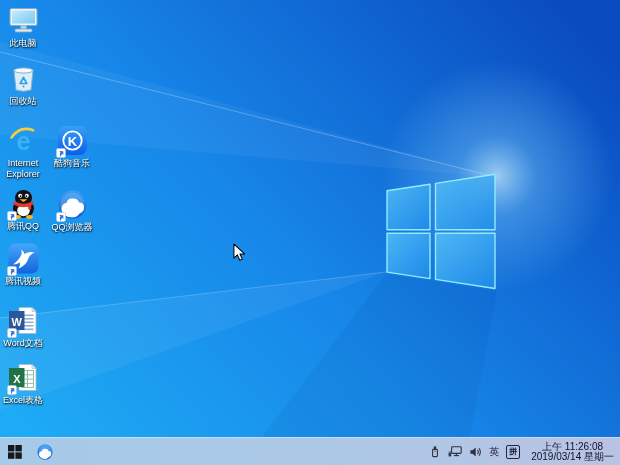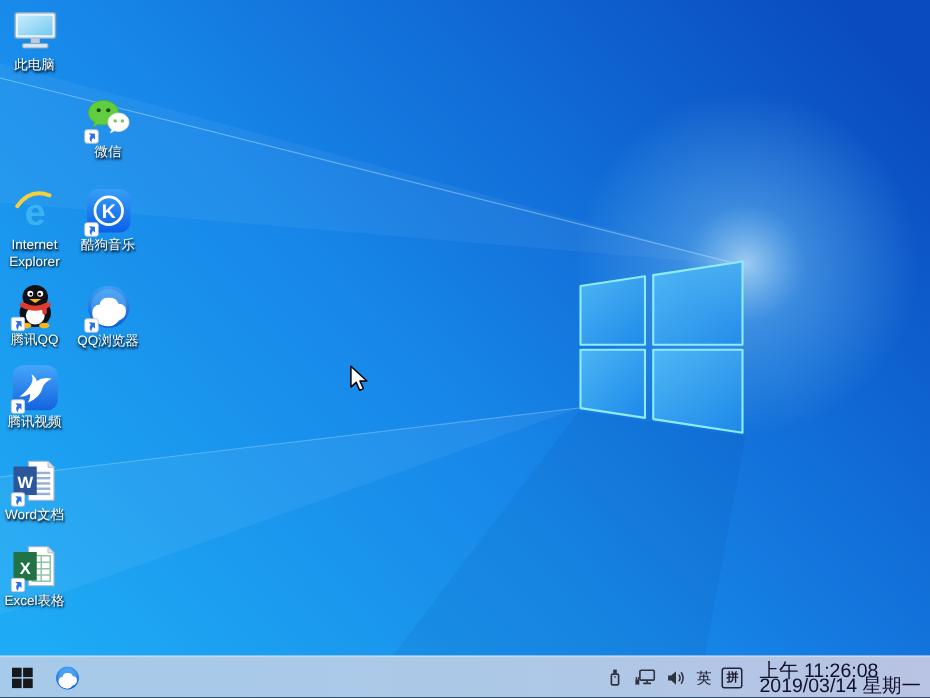--- a/index.html
+++ b/index.html
@@ -80,6 +80,17 @@
     <div class="lbl">此电脑</div>
   </div>
 
+  <div class="cell" style="left:0;top:62px">
+    <div class="ic">
+      <svg class="app" viewBox="0 0 33 33">
+        <path d="M7,8.5 L26,8.5 L24,28 Q16.5,30.5 9,28 Z" fill="#e9f4fb" fill-opacity="0.92" stroke="#86aec9"></path>
+        <ellipse cx="16.5" cy="8.5" rx="9.5" ry="2.6" fill="#f4fafd" stroke="#86aec9"></ellipse>
+        <path d="M13.2,21.5 L16.5,15.5 L19.8,21.5 Z" fill="none" stroke="#33a1dd" stroke-width="1.7" stroke-linejoin="round"></path>
+        <circle cx="16.5" cy="24.5" r="1" fill="#33a1dd"></circle>
+      </svg>
+    </div>
+    <div class="lbl">回收站</div>
+  </div>
 
   <div class="cell" style="left:0;top:124px">
     <div class="ic">

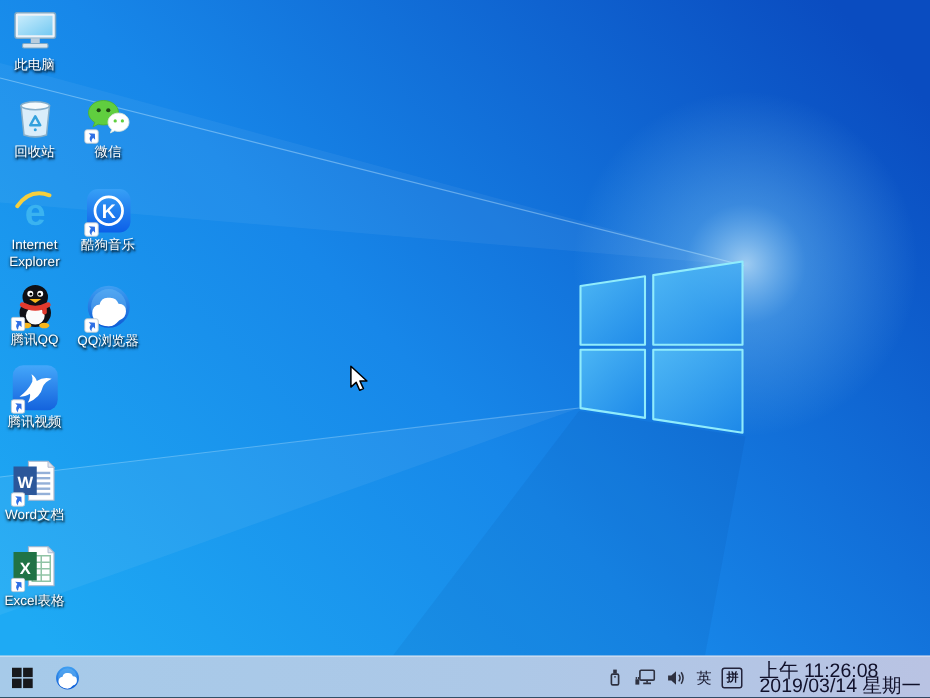--- a/index.html
+++ b/index.html
@@ -193,23 +193,6 @@
   </div>
 
 
-  <div class="cell" style="left:49px;top:62px">
-    <div class="ic">
-      <svg class="app" viewBox="0 0 33 33">
-        <path d="M23,13.2 C23,17.8 18.5,21.3 13,21.3 C11.8,21.3 10.6,21.1 9.5,20.8 L6,22.6 L7.2,19.6 C4.8,18.1 3,15.8 3,13.2 C3,8.6 7.5,5 13,5 C18.5,5 23,8.6 23,13.2 Z" fill="#60ce3f" stroke="#4db32f" stroke-width="0.6"></path>
-        <circle cx="9.8" cy="11.5" r="1.4" fill="#1d4a12"></circle>
-          <circle cx="16.2" cy="11.5" r="1.4" fill="#1d4a12"></circle>
-        <path d="M30,19.5 C30,22.9 26.9,25.6 23,25.6 C22.1,25.6 21.2,25.5 20.4,25.2 L17.6,26.6 L18.5,24.3 C16.9,23.2 16,21.5 16,19.5 C16,16.1 19.1,13.4 23,13.4 C26.9,13.4 30,16.1 30,19.5 Z" fill="#ffffff" stroke="#d7e3da" stroke-width="0.6"></path>
-        <circle cx="20.8" cy="18.6" r="1.1" fill="#60ce3f"></circle>
-          <circle cx="25.6" cy="18.6" r="1.1" fill="#60ce3f"></circle>
-      </svg>
-      <svg class="badge" viewBox="0 0 10 10">
-        <rect x="0.5" y="0.5" width="9" height="9" rx="1.5" fill="#fff" stroke="#b9c6d2" stroke-width="0.6"></rect>
-        <path d="M2.2,7.8 Q2.2,4.6 5.2,4.2 L5.2,2.2 L7.9,5.3 L5.2,8.2 L5.2,6.3 Q3.4,6.3 2.2,7.8 Z" fill="#2f6fe4" transform="rotate(-45 5 5)"></path>
-      </svg>
-    </div>
-    <div class="lbl">微信</div>
-  </div>
 
   <div class="cell" style="left:49px;top:124px">
     <div class="ic">

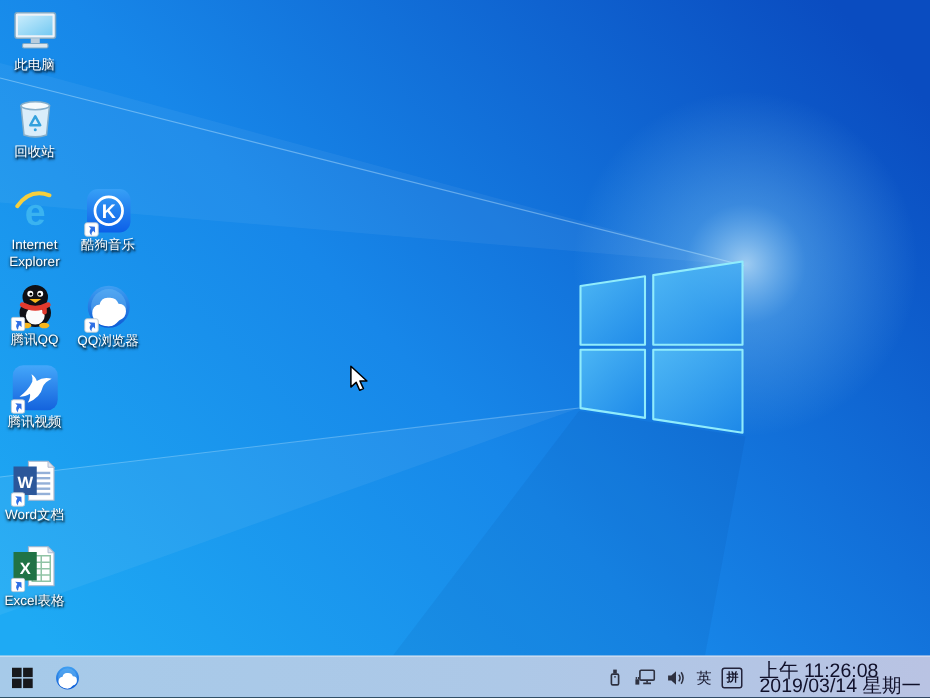--- a/index.html
+++ b/index.html
@@ -23,7 +23,7 @@
   .lang{font-size:10px;color:#14142a;}
   .ime{width:12px;height:12px;border:1.5px solid #23233a;border-radius:2px;
     font-size:8px;line-height:12px;text-align:center;color:#14142a;font-weight:bold;}
-  .clock{font-size:13px;line-height:10px;color:#10102a;text-align:left;margin-left:4px;white-space:nowrap;}
+  .clock{font-size:10px;line-height:10px;color:#10102a;text-align:center;margin-left:4px;white-space:nowrap;}
 </style>
 </head>
 <body>

